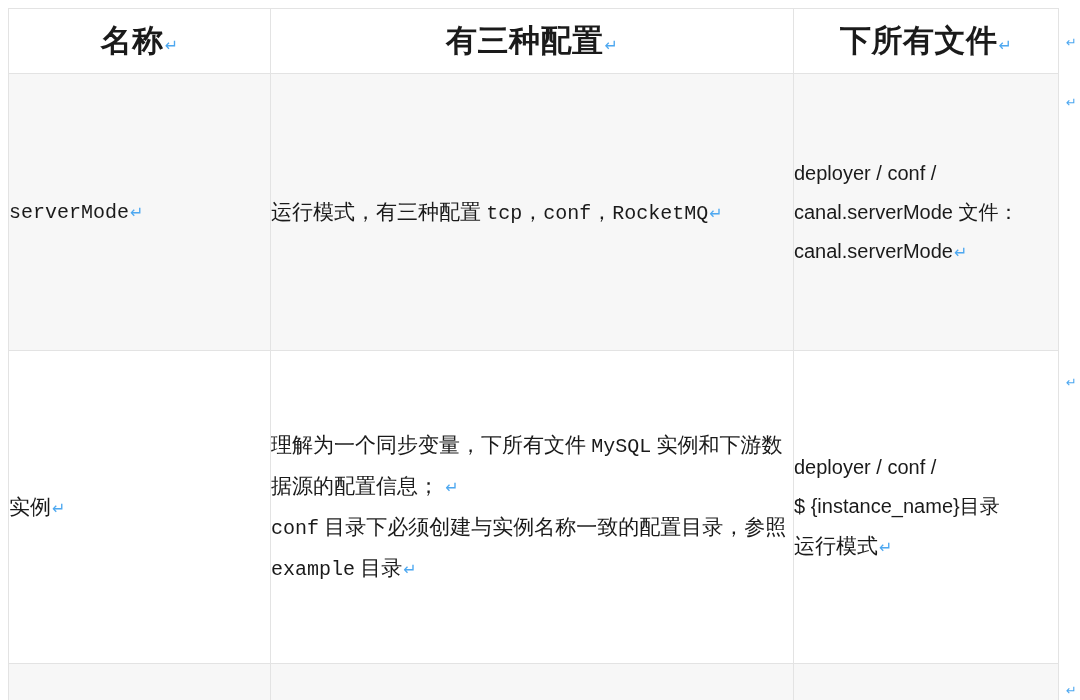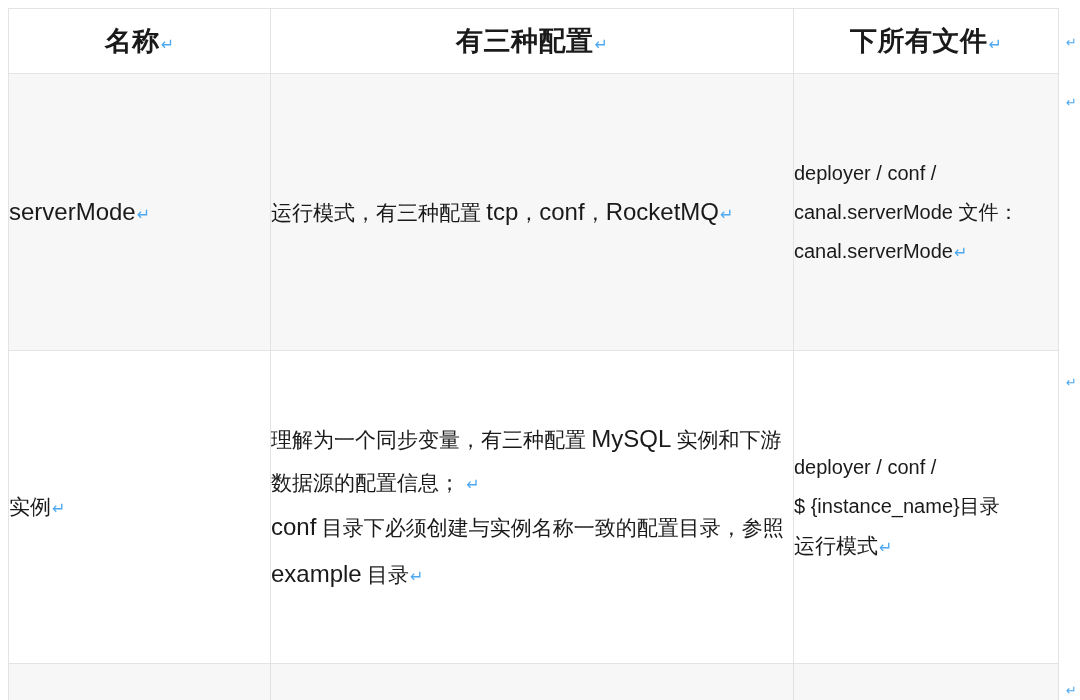--- a/index.html
+++ b/index.html
@@ -52,7 +52,7 @@
   .hdr-text {
     font-family: "Liberation Serif", "DejaVu Serif", serif;
     font-weight: bold;
-    font-size: 27px;
+    font-size: 31px;
     color: #1a1a1a;
     letter-spacing: 0.5px;
   }

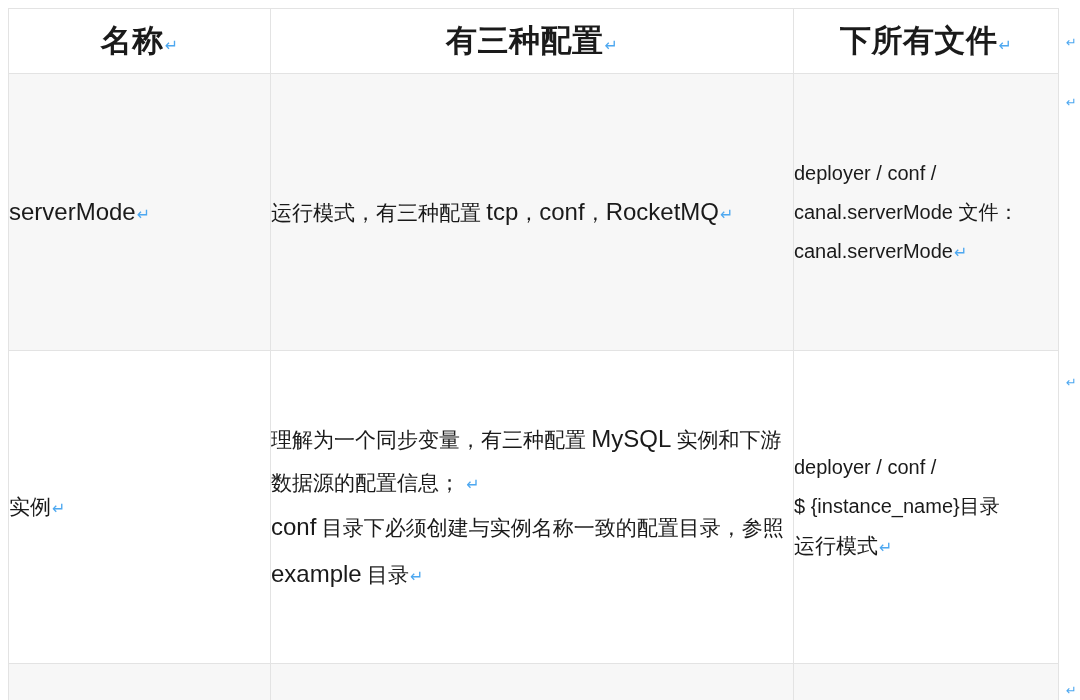--- a/index.html
+++ b/index.html
@@ -84,8 +84,8 @@
   }
   .txt-mixed .lat,
   .txt .lat {
-    font-family: Liberation Sans, sans-serif;
-    font-size: 24px;
+    font-family: Liberation Mono, monospace;
+    font-size: 20px;
   }
   .para + .para { }
 

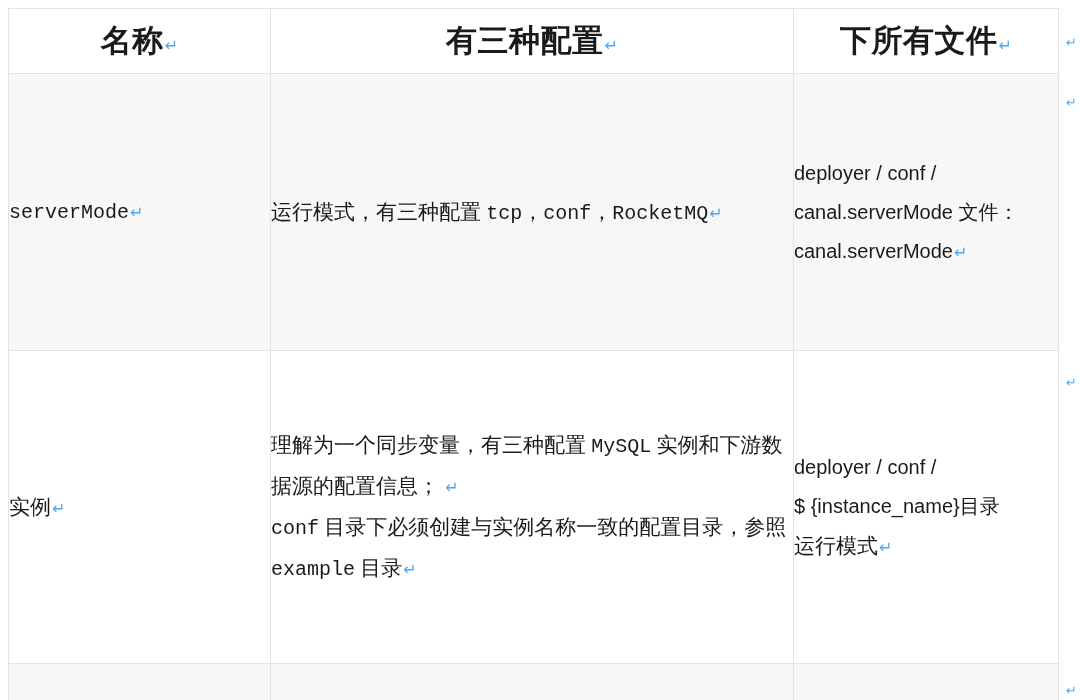--- a/index.html
+++ b/index.html
@@ -176,7 +176,7 @@
           <div class="txt-mixed"><span>实例</span><span class="ret">↵</span></div>
         </td>
         <td class="cell-pad">
-          <div class="para txt-mixed"><span>理解为一个同步变量，有三种配置 </span><span class="lat">MySQL</span><span> 实例和下游数据源的配置信息； </span><span class="ret">↵</span></div>
+          <div class="para txt-mixed"><span>理解为一个同步变量，下所有文件 </span><span class="lat">MySQL</span><span> 实例和下游数据源的配置信息； </span><span class="ret">↵</span></div>
           <div class="para txt-mixed"><span class="lat">conf</span><span> 目录下必须创建与实例名称一致的配置目录，参照 </span><span class="lat">example</span><span> 目录</span><span class="ret">↵</span></div>
         </td>
         <td class="cell-pad-narrow">

